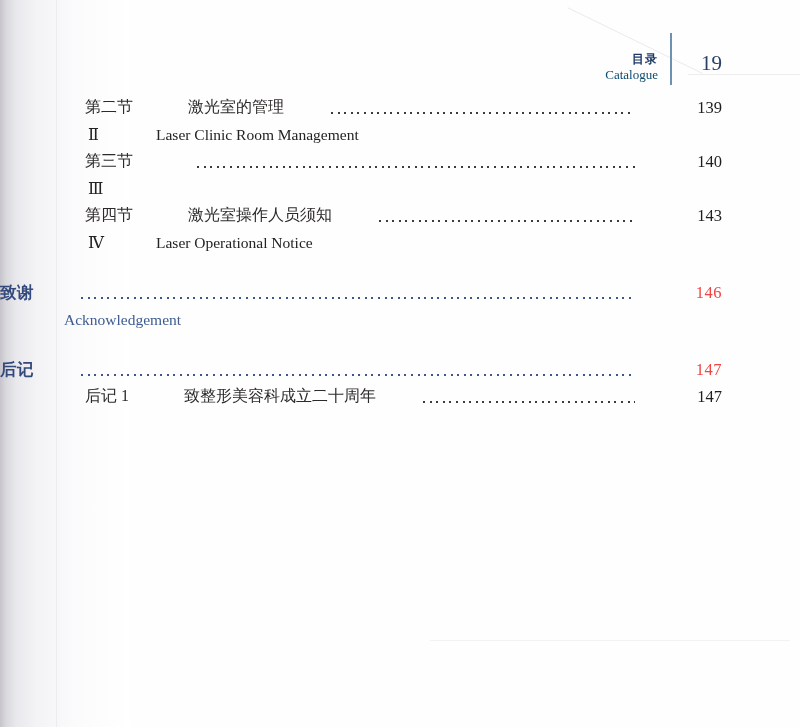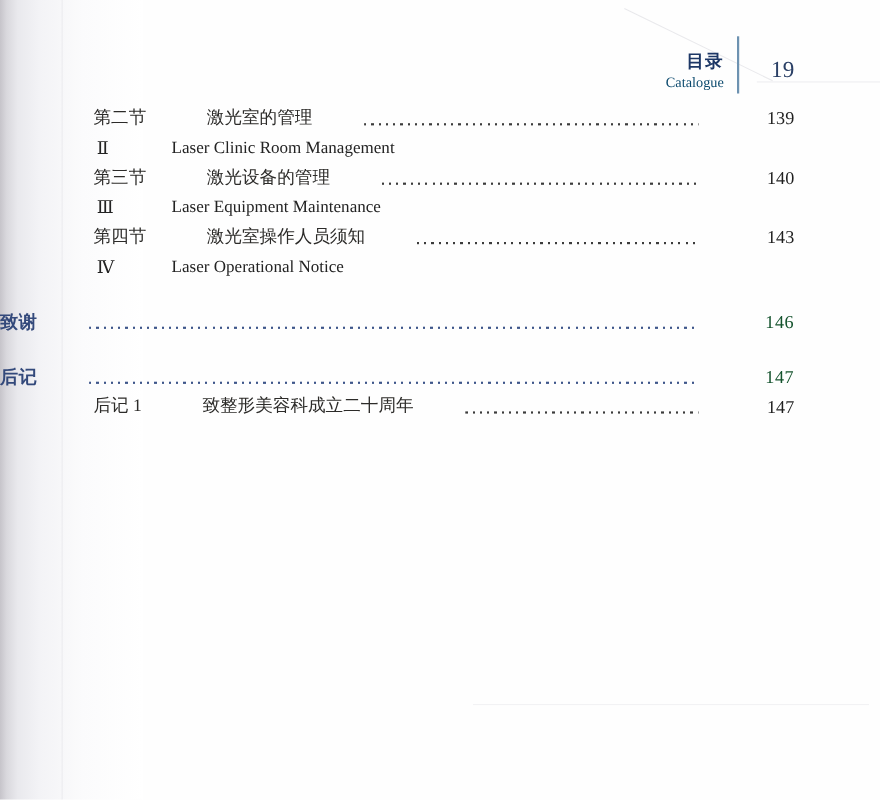--- a/index.html
+++ b/index.html
@@ -21,7 +21,7 @@
   
   .header{position:absolute;top:33px;right:78px;height:52px;display:flex;}
   .header-titles{display:flex;flex-direction:column;justify-content:flex-end;text-align:right;padding-bottom:2px;}
-  .t-cn{font-family:"Liberation Sans","DejaVu Sans",sans-serif;font-weight:bold;font-size:16px;
+  .t-cn{font-family:"Liberation Sans","DejaVu Sans",sans-serif;font-weight:bold;font-size:12px;
         color:#1d3766;letter-spacing:1px;line-height:1.15;}
   .t-en{font-family:"Liberation Serif","DejaVu Serif",serif;font-size:13px;color:#0c4a6e;line-height:1.25;}
   .header-divider{width:2px;background:#6d92b1;margin:0 12px 0 12px;}

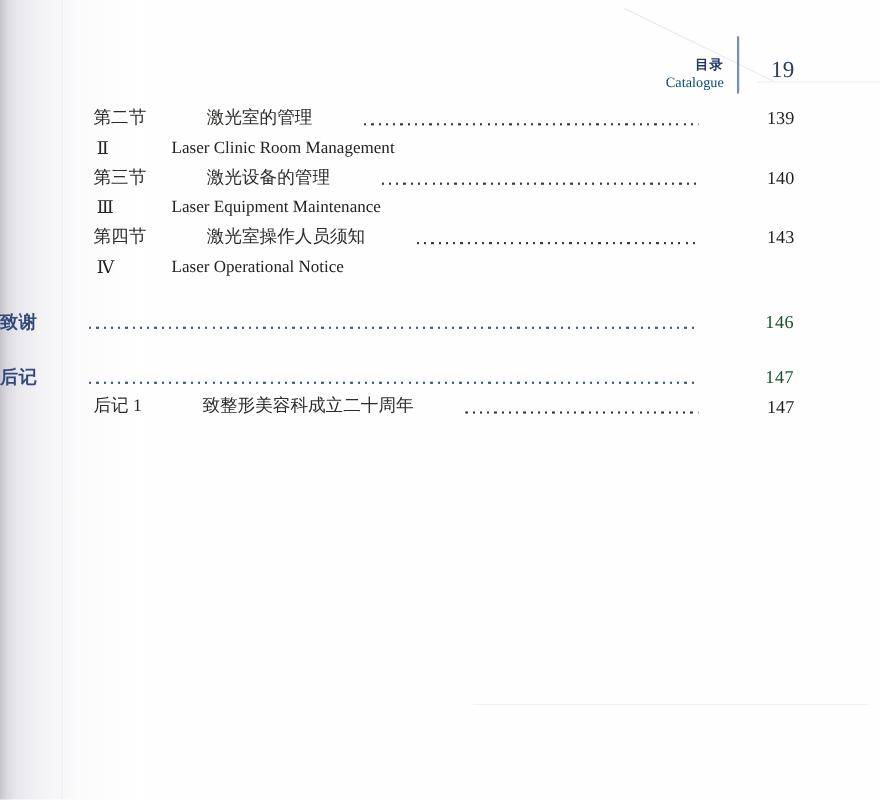--- a/index.html
+++ b/index.html
@@ -84,7 +84,6 @@
       </div>
       <div class="row entry">
         <span class="num">第三节</span>
-        <span class="title">激光设备的管理</span>
         <span class="leader"></span>
         <span class="page-num">140</span>
       </div>

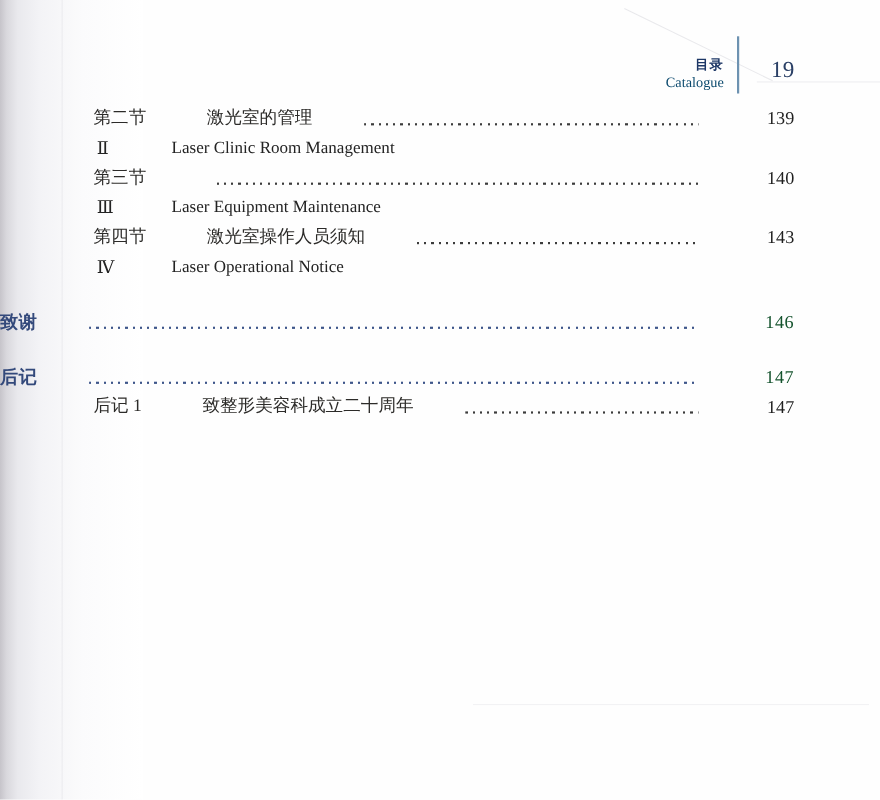--- a/index.html
+++ b/index.html
@@ -89,7 +89,6 @@
       </div>
       <div class="row sub">
         <span class="num">Ⅲ</span>
-        <span class="title">Laser Equipment Maintenance</span>
       </div>
       <div class="row entry">
         <span class="num">第四节</span>

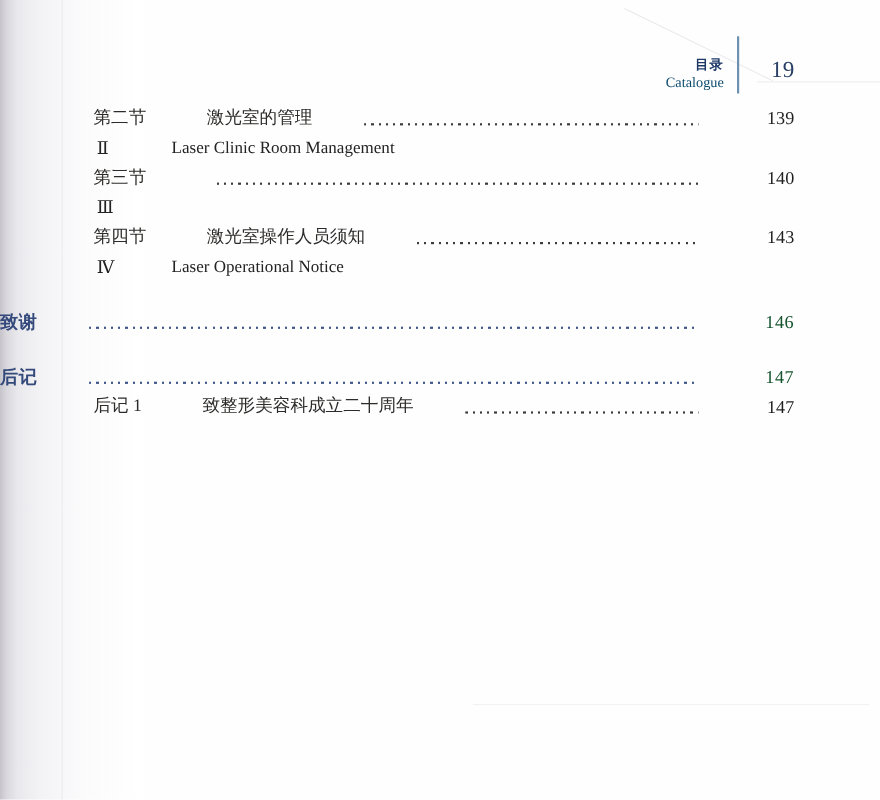--- a/index.html
+++ b/index.html
@@ -50,7 +50,7 @@
   .page-num{width:36px;text-align:right;font-family:"Liberation Serif","DejaVu Serif",serif;
             font-size:16.5px;flex:0 0 auto;}
   .row.entry .page-num,.row.subentry .page-num{color:#1f1f1f;}
-  .row.section .page-num{color:#14532d;font-weight:400;text-align:right;}
+  .row.section .page-num{color:#ef4444;font-weight:400;text-align:right;}
 </style>
 </head>
 <body>

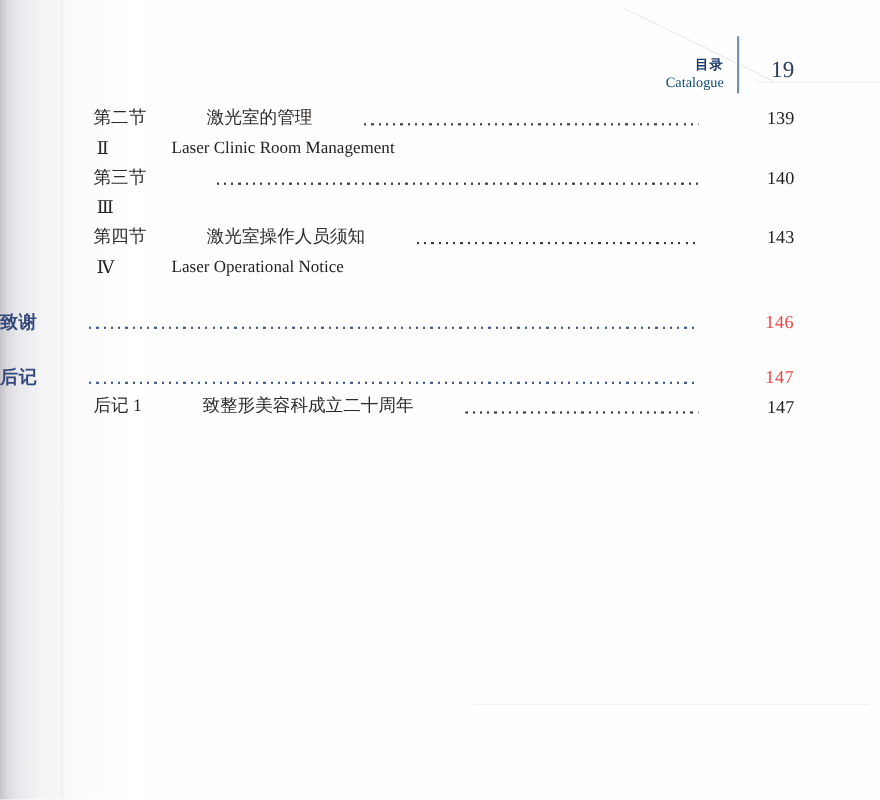--- a/index.html
+++ b/index.html
@@ -106,6 +106,9 @@
         <span class="leader"></span>
         <span class="page-num">146</span>
       </div>
+      <div class="row section-sub">
+        <span class="title">Acknowledgement</span>
+      </div>
       <div class="row spacer"></div>
       <div class="row section">
         <span class="title">后记</span>

